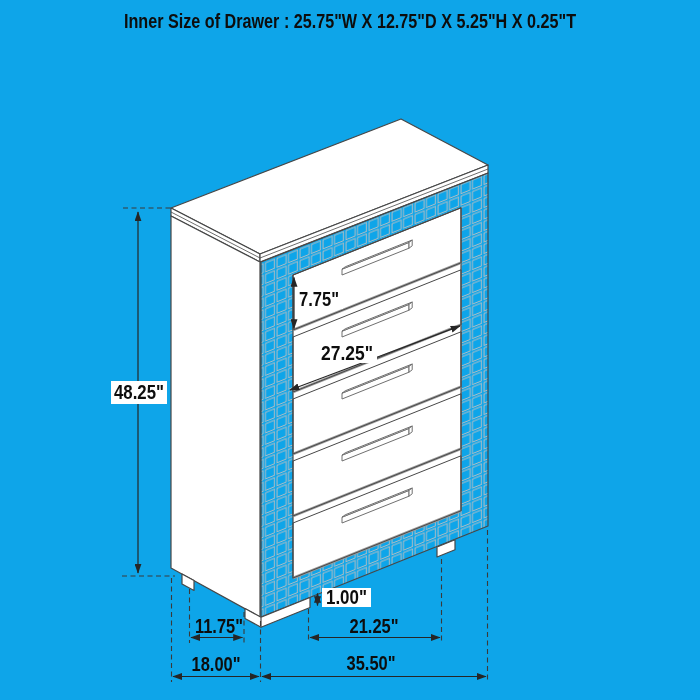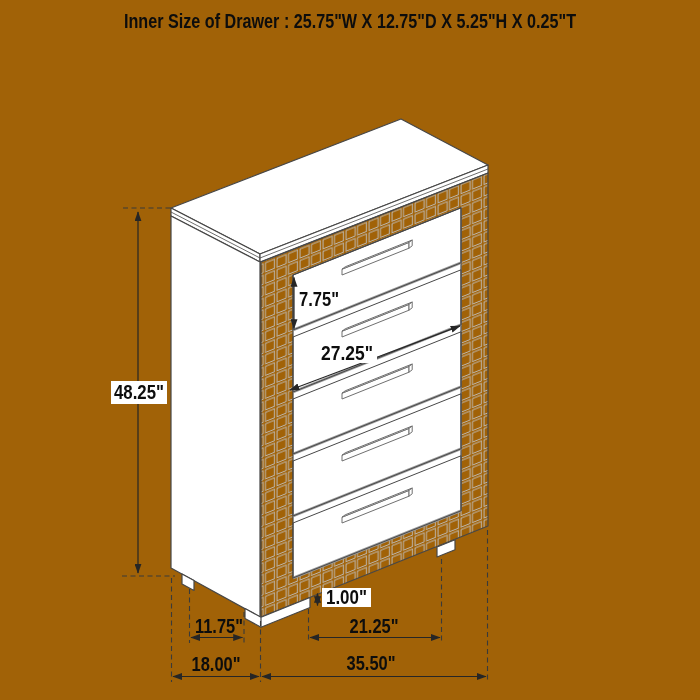--- a/index.html
+++ b/index.html
@@ -3,7 +3,7 @@
 <meta charset="utf-8">
 <style>
   html,body{margin:0;padding:0;background:#ffffff;}
-  .stage{width:700px;height:700px;position:relative;background:#a16207;overflow:hidden;}
+  .stage{width:700px;height:700px;position:relative;background:#0ea5e9;overflow:hidden;}
   svg{display:block;}
   text{font-family:"Liberation Sans","DejaVu Sans",sans-serif;font-weight:bold;fill:#0d0d0d;}
   .dimtext{font-size:20px;}

